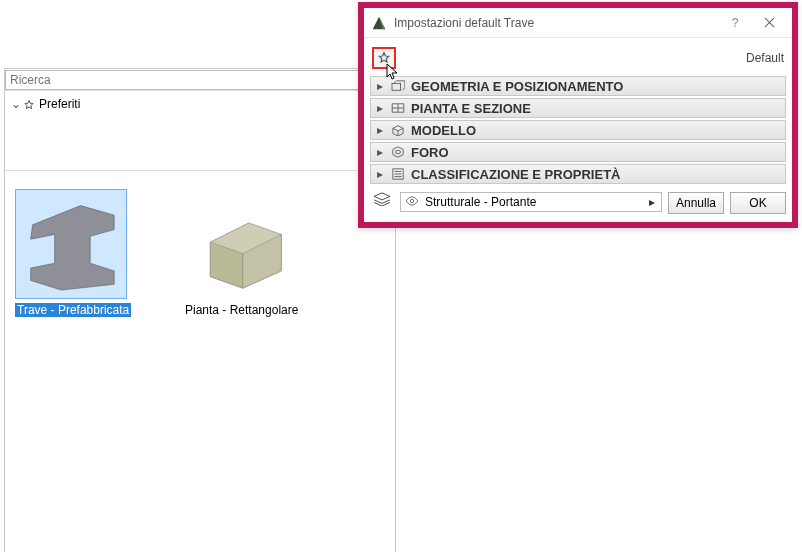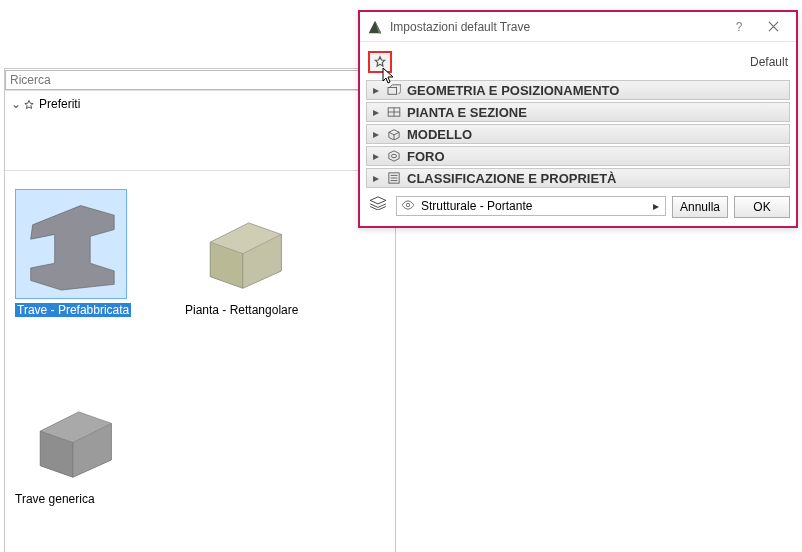--- a/index.html
+++ b/index.html
@@ -31,7 +31,7 @@
   .btn{height:22px;padding:0 12px;border:1px solid #aaa;background:linear-gradient(#fefefe,#e8e8e8);cursor:pointer;display:flex;align-items:center;gap:0;}
 
   
-  .dialog { position:absolute; left:358px; top:10px; width:440px; border:2px solid #be185d; background:#fff; box-shadow:0 2px 6px rgba(0,0,0,.15);}
+  .dialog { position:absolute; left:358px; top:2px; width:440px; border:6px solid #be185d; background:#fff; box-shadow:0 2px 6px rgba(0,0,0,.15);}
   .titlebar{height:30px;display:flex;align-items:center;padding:0 6px;border-bottom:1px solid #e5e5e5;}
   .titlebar .app-ico{width:18px;height:18px;margin-right:6px;}
   .titlebar .title{flex:1;color:#555;}

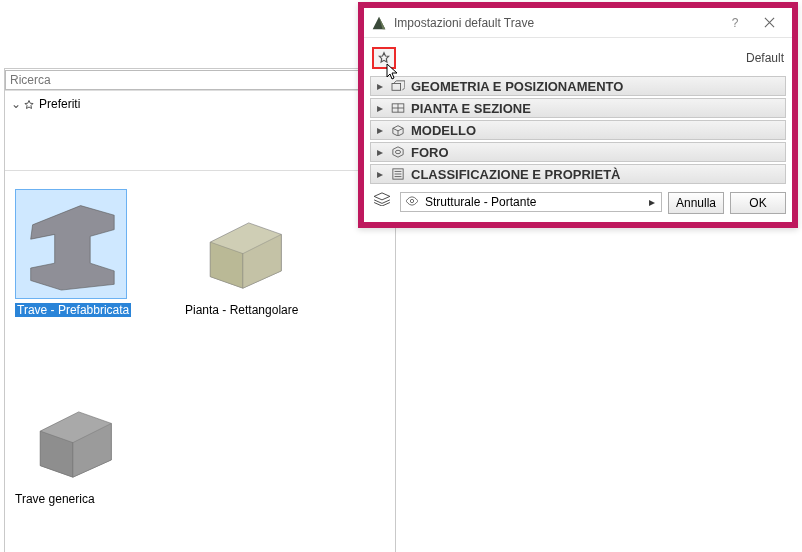--- a/index.html
+++ b/index.html
@@ -102,16 +102,6 @@
       </div>
       <div class="label"><span>Pianta - Rettangolare</span></div>
     </div>
-    <div class="thumb">
-      <div class="img">
-        <svg width="96" height="96" viewBox="0 0 100 100">
-          <polygon points="18,48 58,28 92,40 92,78 52,96 18,84" fill="#a9a9a9" stroke="#666" stroke-width="0.6"></polygon>
-          <polygon points="18,48 52,60 52,96 18,84" fill="#8e8e8e" stroke="#666" stroke-width="0.4"></polygon>
-          <polygon points="52,60 92,40 92,78 52,96" fill="#9b9b9b" stroke="#666" stroke-width="0.4"></polygon>
-        </svg>
-      </div>
-      <div class="label"><span>Trave generica</span></div>
-    </div>
   </div>
 
   <div class="bottom-bar">

